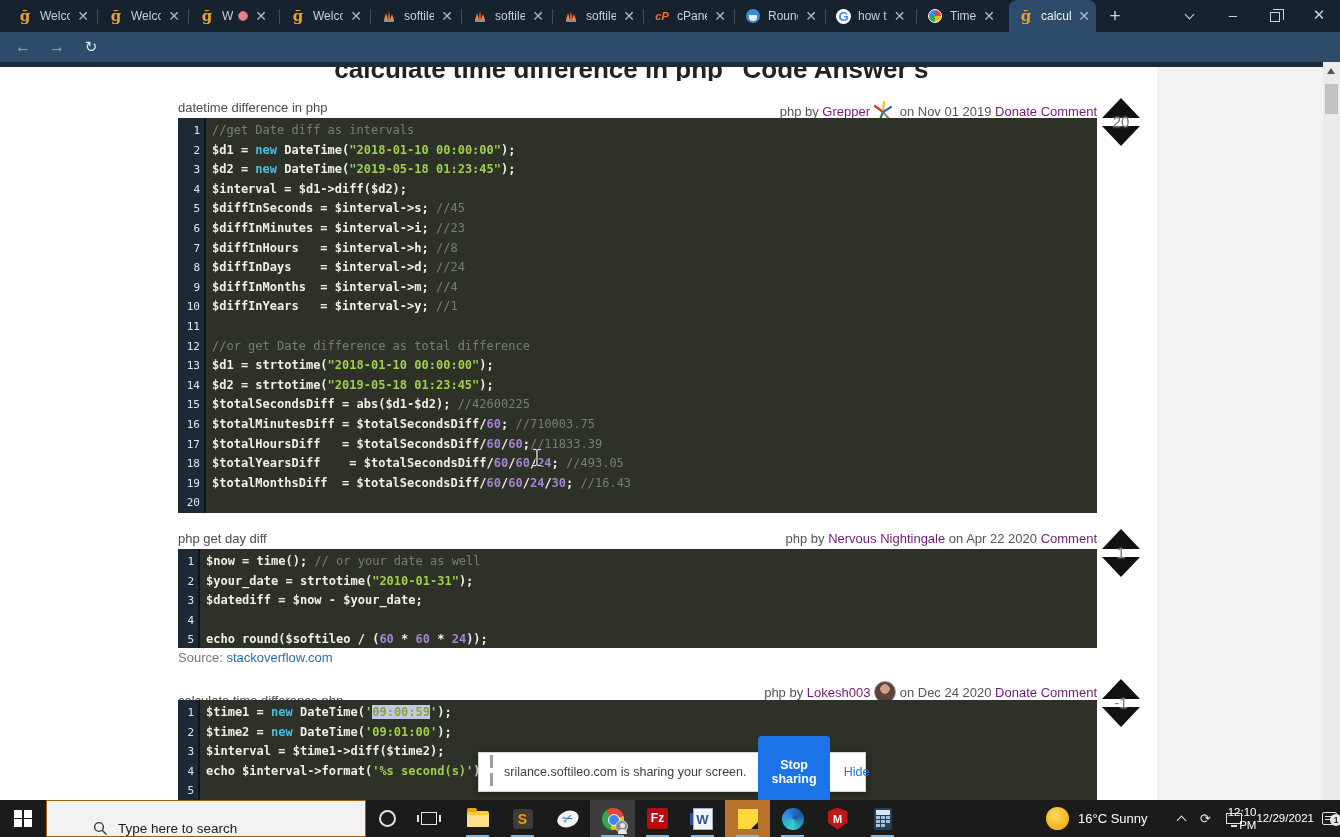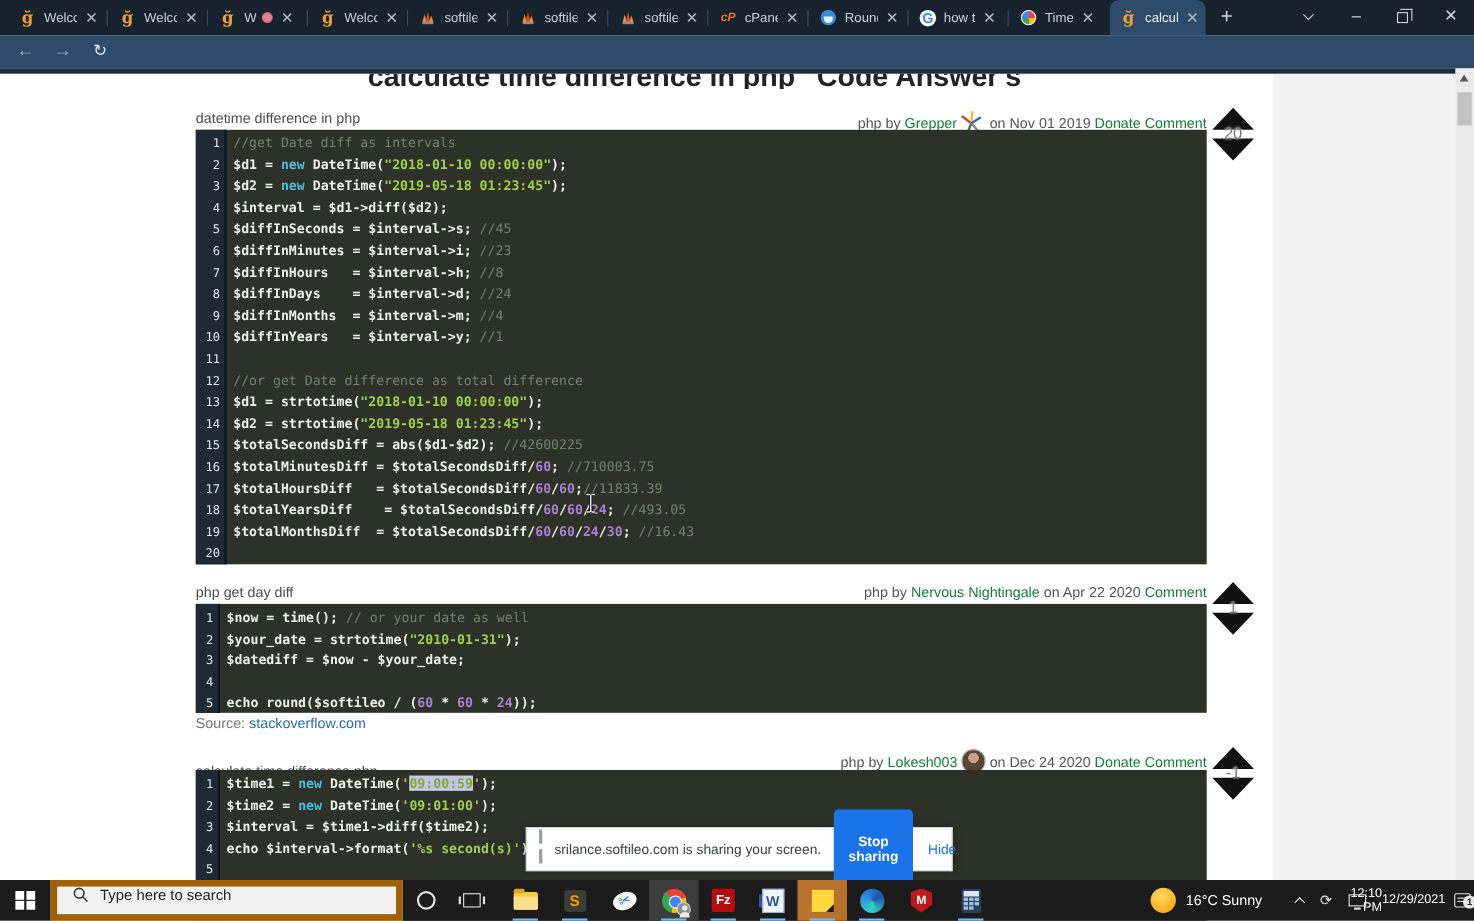--- a/index.html
+++ b/index.html
@@ -69,7 +69,7 @@
   .ahead { position:relative; height:20px; width:964px; }
   .question { position:absolute; left:0; top:2px; font-size:13px; color:#4d4d4d; }
   .meta { position:absolute; right:45px; top:2px; font-size:13px; color:#555; white-space:nowrap; }
-  .meta a { color:#15803d; text-decoration:none; }
+  .meta a { color:#701a75; text-decoration:none; }
   .g-star { display:inline-block; width:26px; height:24px; vertical-align:-8px; }
   .mini-avatar { display:inline-block; width:22px; height:22px; border-radius:50%; vertical-align:-6px; background:radial-gradient(circle at 50% 35%, #caa08a 28%, #5a4636 30% 60%, #2e241c 100%); border:1px solid #999; }
   .vote { position:absolute; left:922px; top:0px; width:42px; text-align:center; }

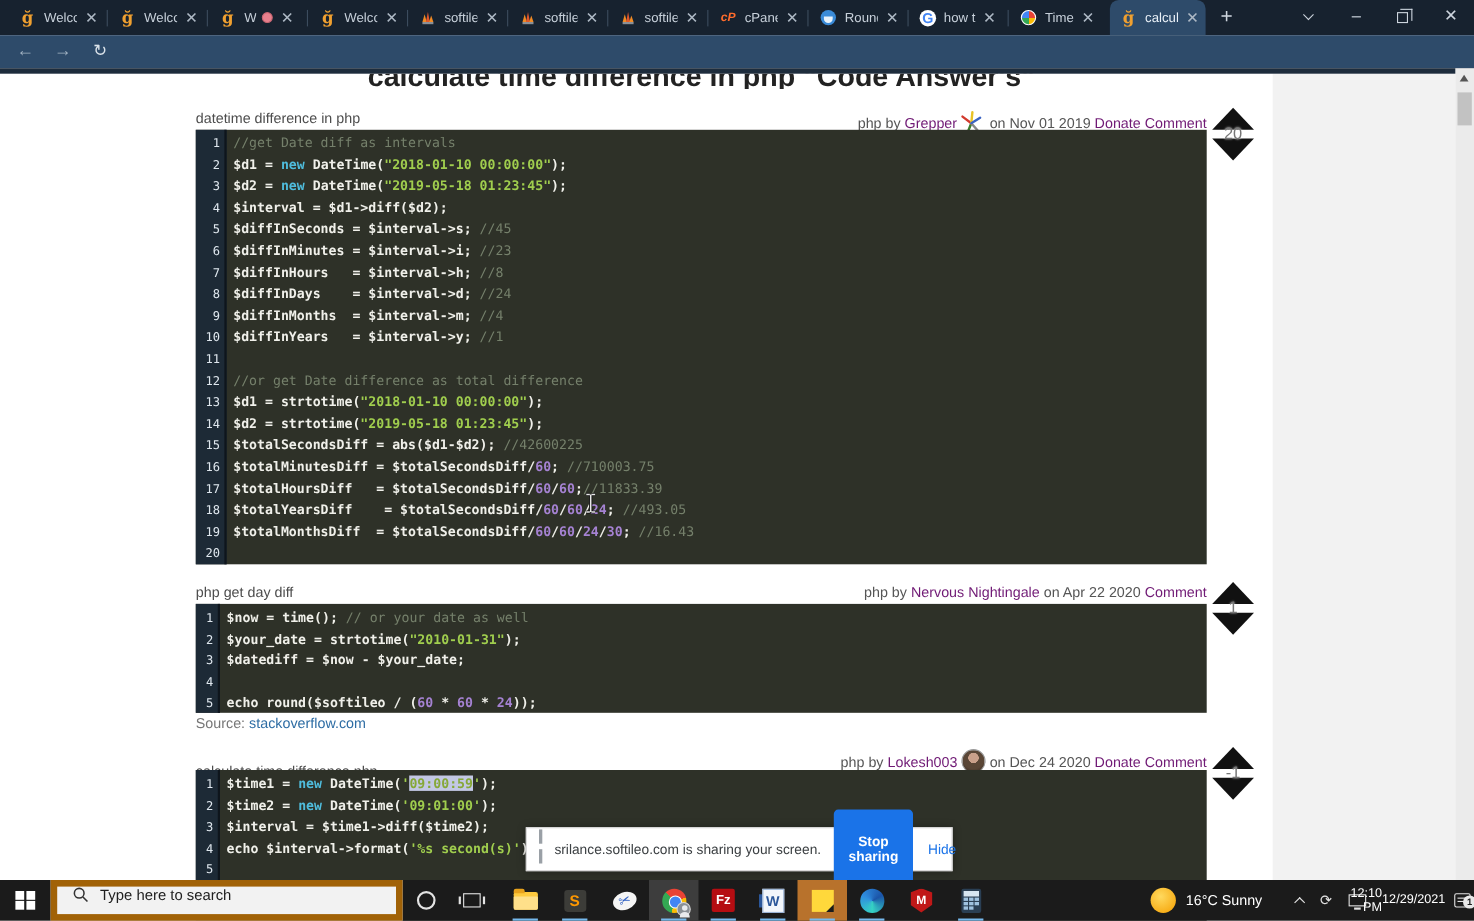--- a/index.html
+++ b/index.html
@@ -111,7 +111,7 @@
   #start { left:0; width:46px; }
   .winlogo { display:grid; grid-template-columns:8px 8px; grid-template-rows:8px 8px; gap:1.5px; }
   .winlogo i { background:#fff; }
-  #tb-search { position:absolute; left:46px; top:0; width:320px; height:37px; background:#f2f2f2; border:6px solid #a16207; display:flex; align-items:flex-start; }
+  #tb-search { position:absolute; left:46px; top:0; width:320px; height:37px; background:#f2f2f2; border:1px solid #a16207; display:flex; align-items:flex-end;padding-left:32px; }
   #tb-search .mag { margin:0 10px 0 14px; }
   #tb-search-text { font-size:13.5px; color:#202020; }
   #cortana { left:366px; width:42px; }

